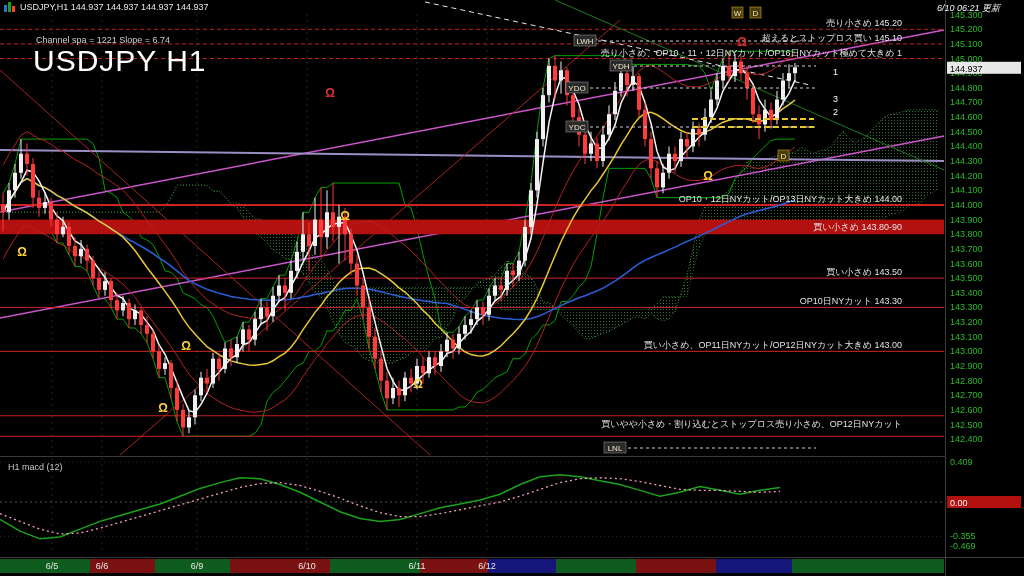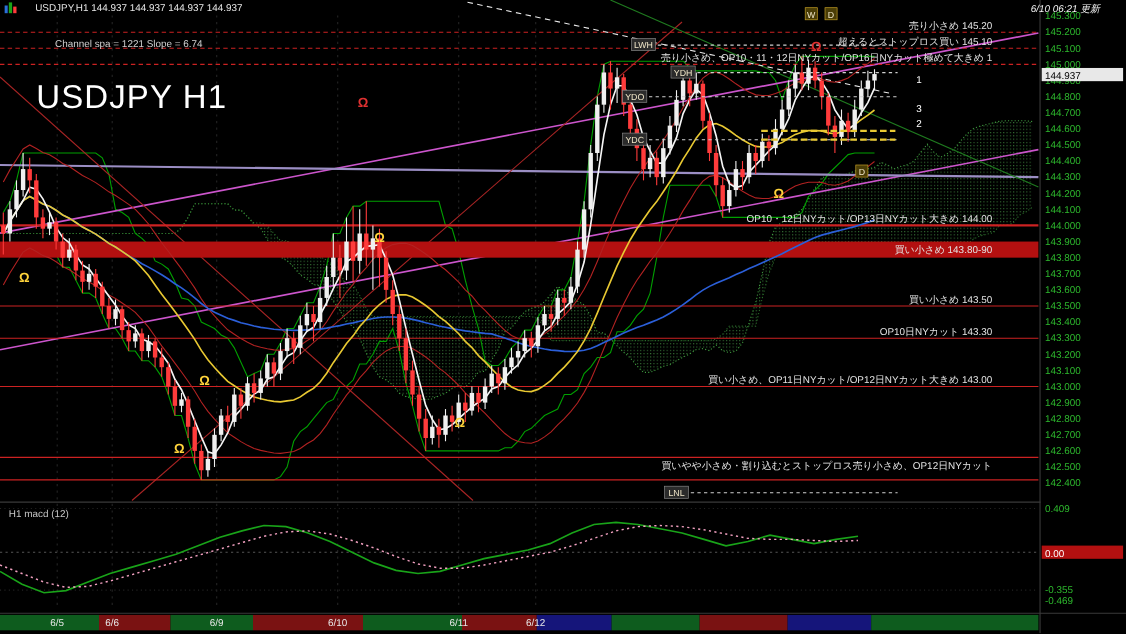--- a/index.html
+++ b/index.html
@@ -8,7 +8,7 @@
   .stage svg.main{position:absolute;top:0;left:0;}
   svg text{font-family:"Liberation Sans",sans-serif;}
   .topbar{position:absolute;top:0;left:0;width:1024px;height:14px;color:#e6e6e6;
-          font-size:9px;line-height:14px;display:flex;align-items:center;gap:16px;
+          font-size:9px;line-height:14px;display:flex;align-items:center;gap:4px;
           padding-left:4px;box-sizing:border-box;}
   .ts{position:absolute;right:24px;top:1px;color:#f5f5f5;font-size:9px;font-style:italic;}
   .cicon{display:inline-block;width:12px;height:11px;}

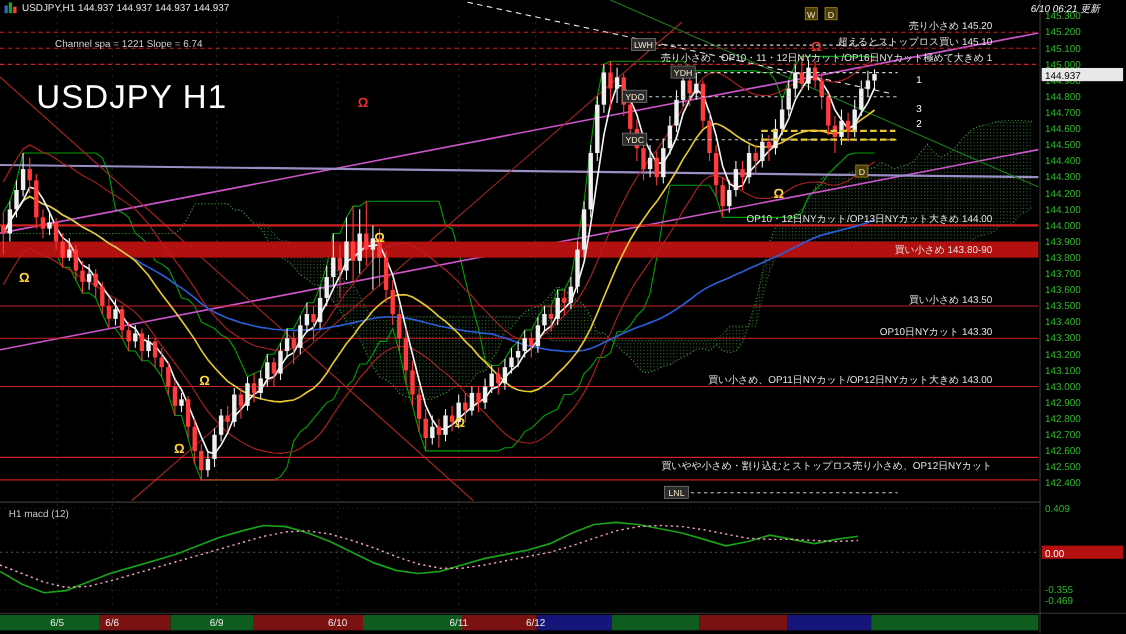--- a/index.html
+++ b/index.html
@@ -12,7 +12,7 @@
           padding-left:4px;box-sizing:border-box;}
   .ts{position:absolute;right:24px;top:1px;color:#f5f5f5;font-size:9px;font-style:italic;}
   .cicon{display:inline-block;width:12px;height:11px;}
-  .channel{position:absolute;left:36px;top:35px;color:#d0d0d0;font-size:9px;margin-left:14px;}
+  .channel{position:absolute;left:36px;top:35px;color:#d0d0d0;font-size:9px;}
   .wm{position:absolute;left:33px;top:44px;color:#fff;font-size:30px;letter-spacing:1px;margin-top:28px;}
 </style>
 </head>

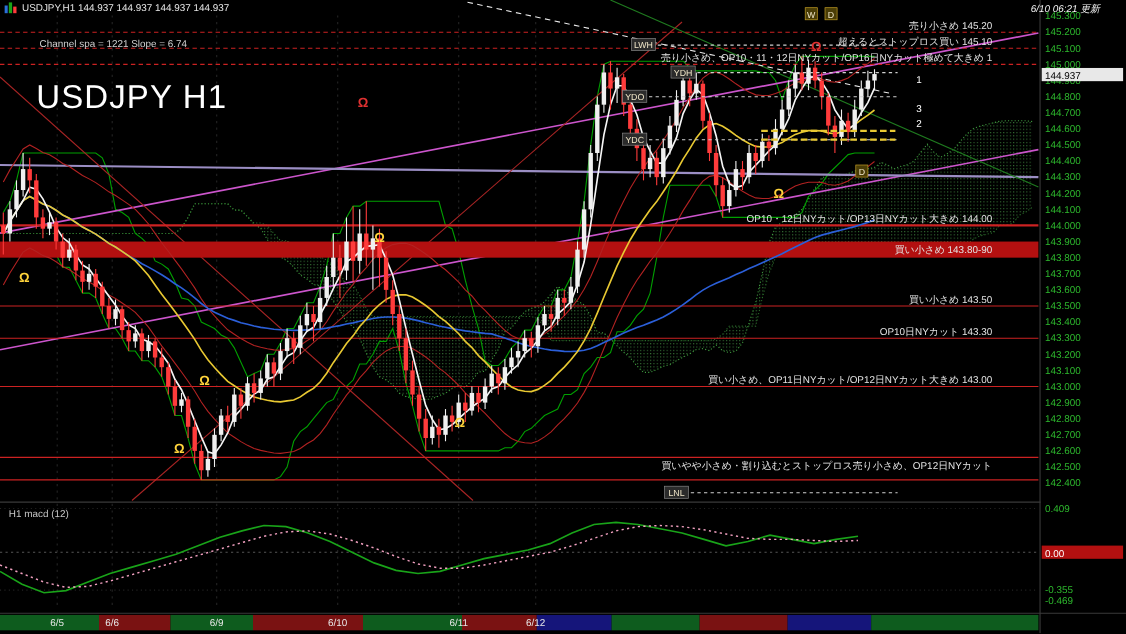--- a/index.html
+++ b/index.html
@@ -13,7 +13,7 @@
   .ts{position:absolute;right:24px;top:1px;color:#f5f5f5;font-size:9px;font-style:italic;}
   .cicon{display:inline-block;width:12px;height:11px;}
   .channel{position:absolute;left:36px;top:35px;color:#d0d0d0;font-size:9px;}
-  .wm{position:absolute;left:33px;top:44px;color:#fff;font-size:30px;letter-spacing:1px;margin-top:28px;}
+  .wm{position:absolute;left:33px;top:44px;color:#fff;font-size:30px;letter-spacing:1px;}
 </style>
 </head>
 <body>

